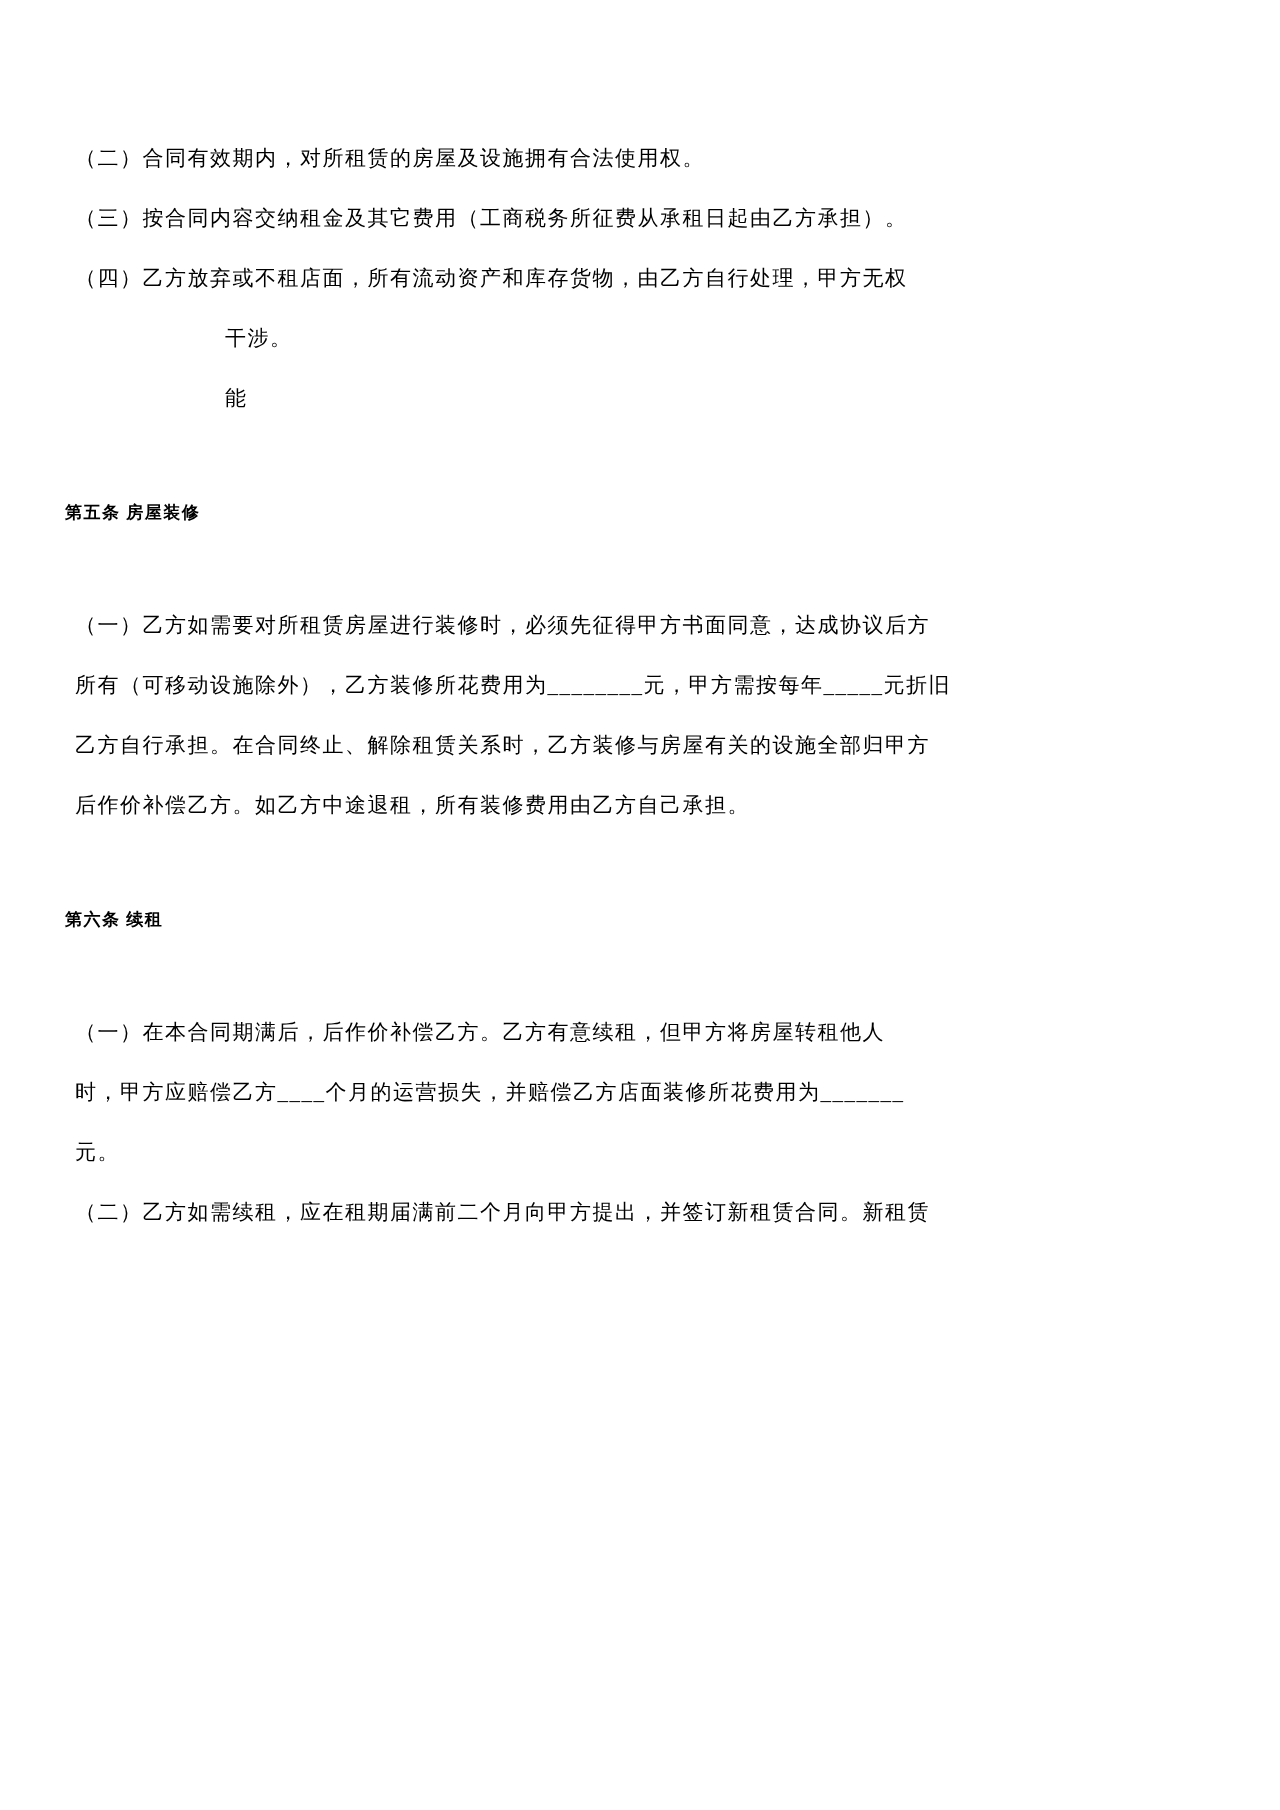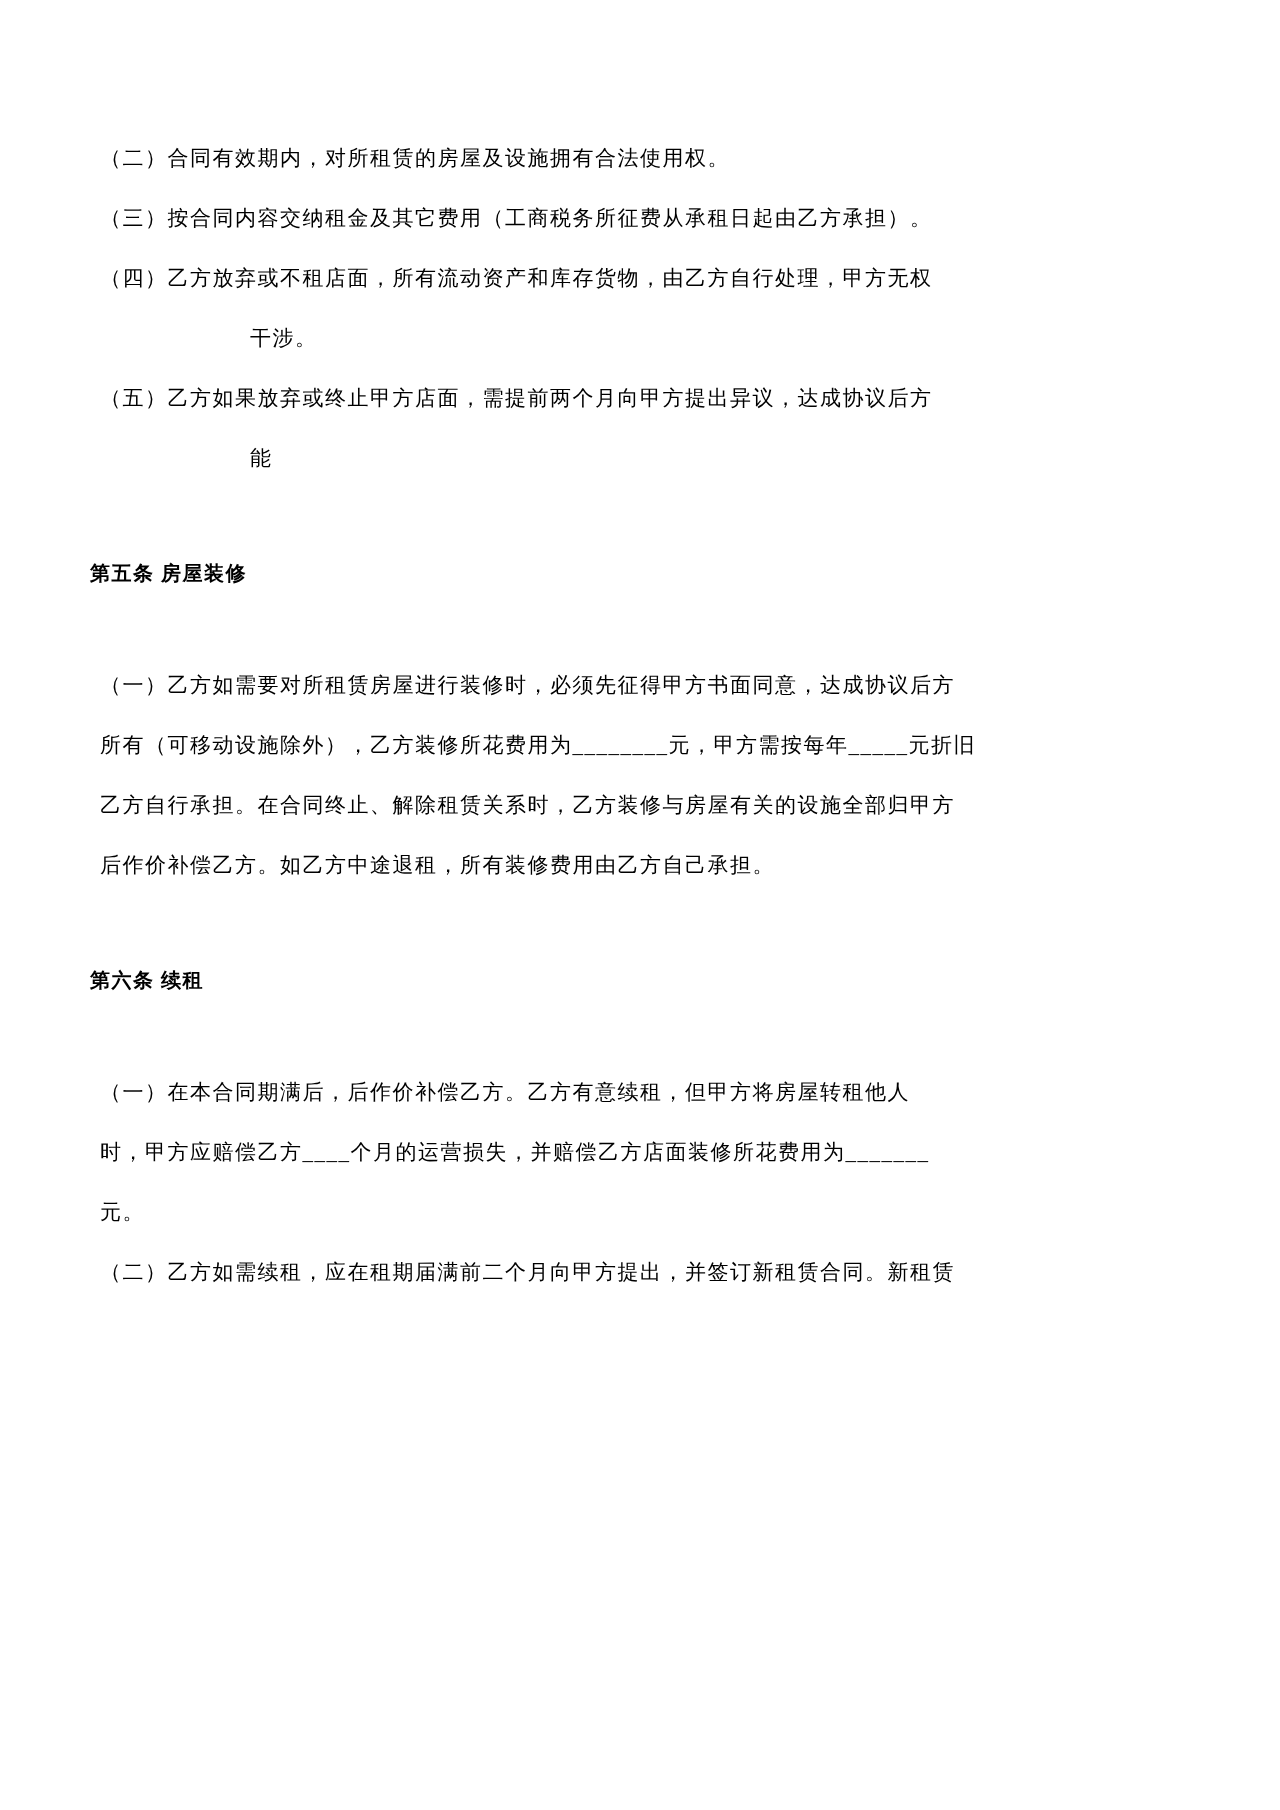--- a/index.html
+++ b/index.html
@@ -17,7 +17,7 @@
     width: 1280px;
     height: 1810px;
     background: #ffffff;
-    padding: 128px 90px 0 90px;
+    padding: 128px 90px 0 65px;
   }
   .doc-body {
     width: 1100px;

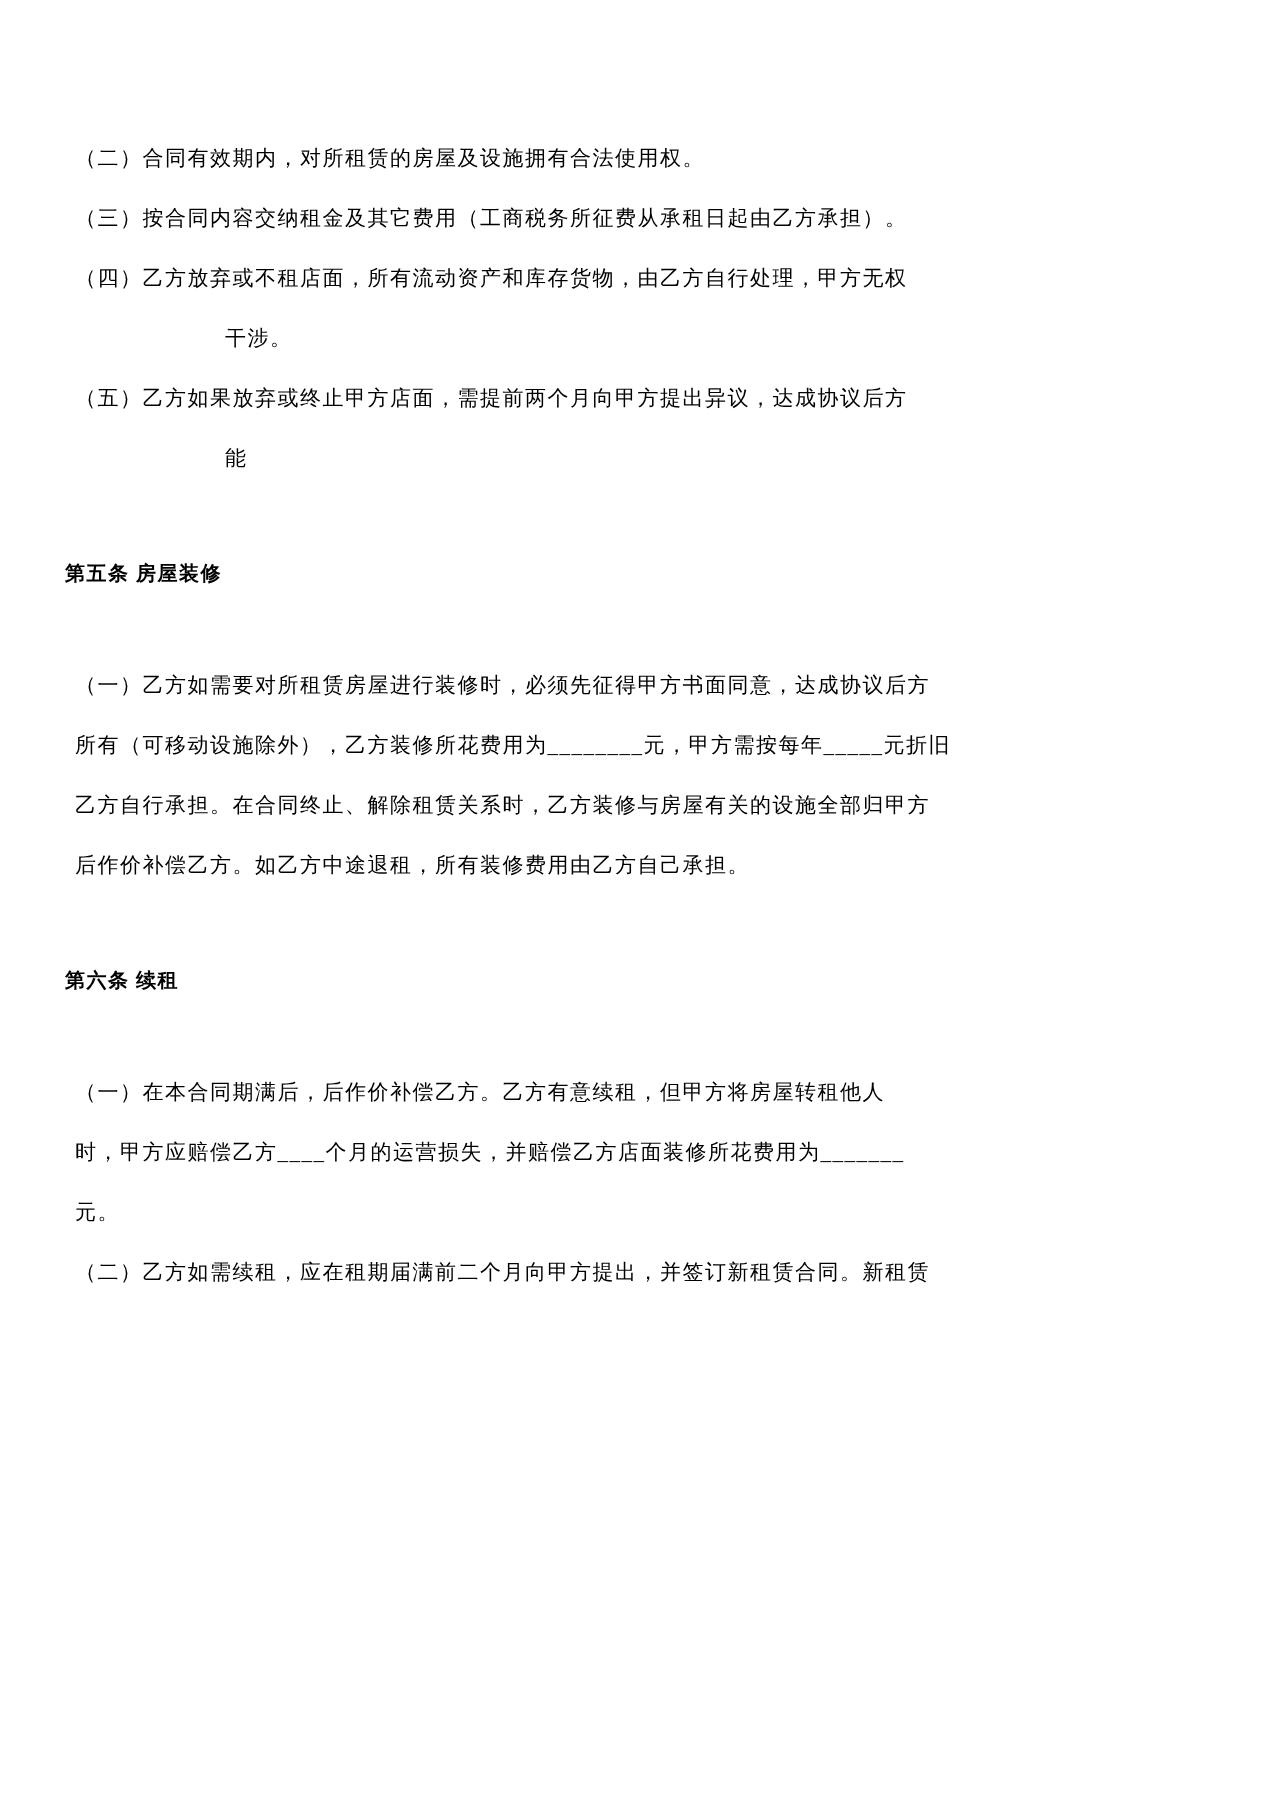--- a/index.html
+++ b/index.html
@@ -52,7 +52,6 @@
       <div class="line indent-0">（三）按合同内容交纳租金及其它费用（工商税务所征费从承租日起由乙方承担）。</div>
       <div class="line indent-0">（四）乙方放弃或不租店面，所有流动资产和库存货物，由乙方自行处理，甲方无权</div>
       <div class="line indent-2">干涉。</div>
-      <div class="line indent-0">（五）乙方如果放弃或终止甲方店面，需提前两个月向甲方提出异议，达成协议后方</div>
       <div class="line indent-2">能</div>
       <div class="heading">第五条 房屋装修</div>
       <div class="line indent-0">（一）乙方如需要对所租赁房屋进行装修时，必须先征得甲方书面同意，达成协议后方</div>

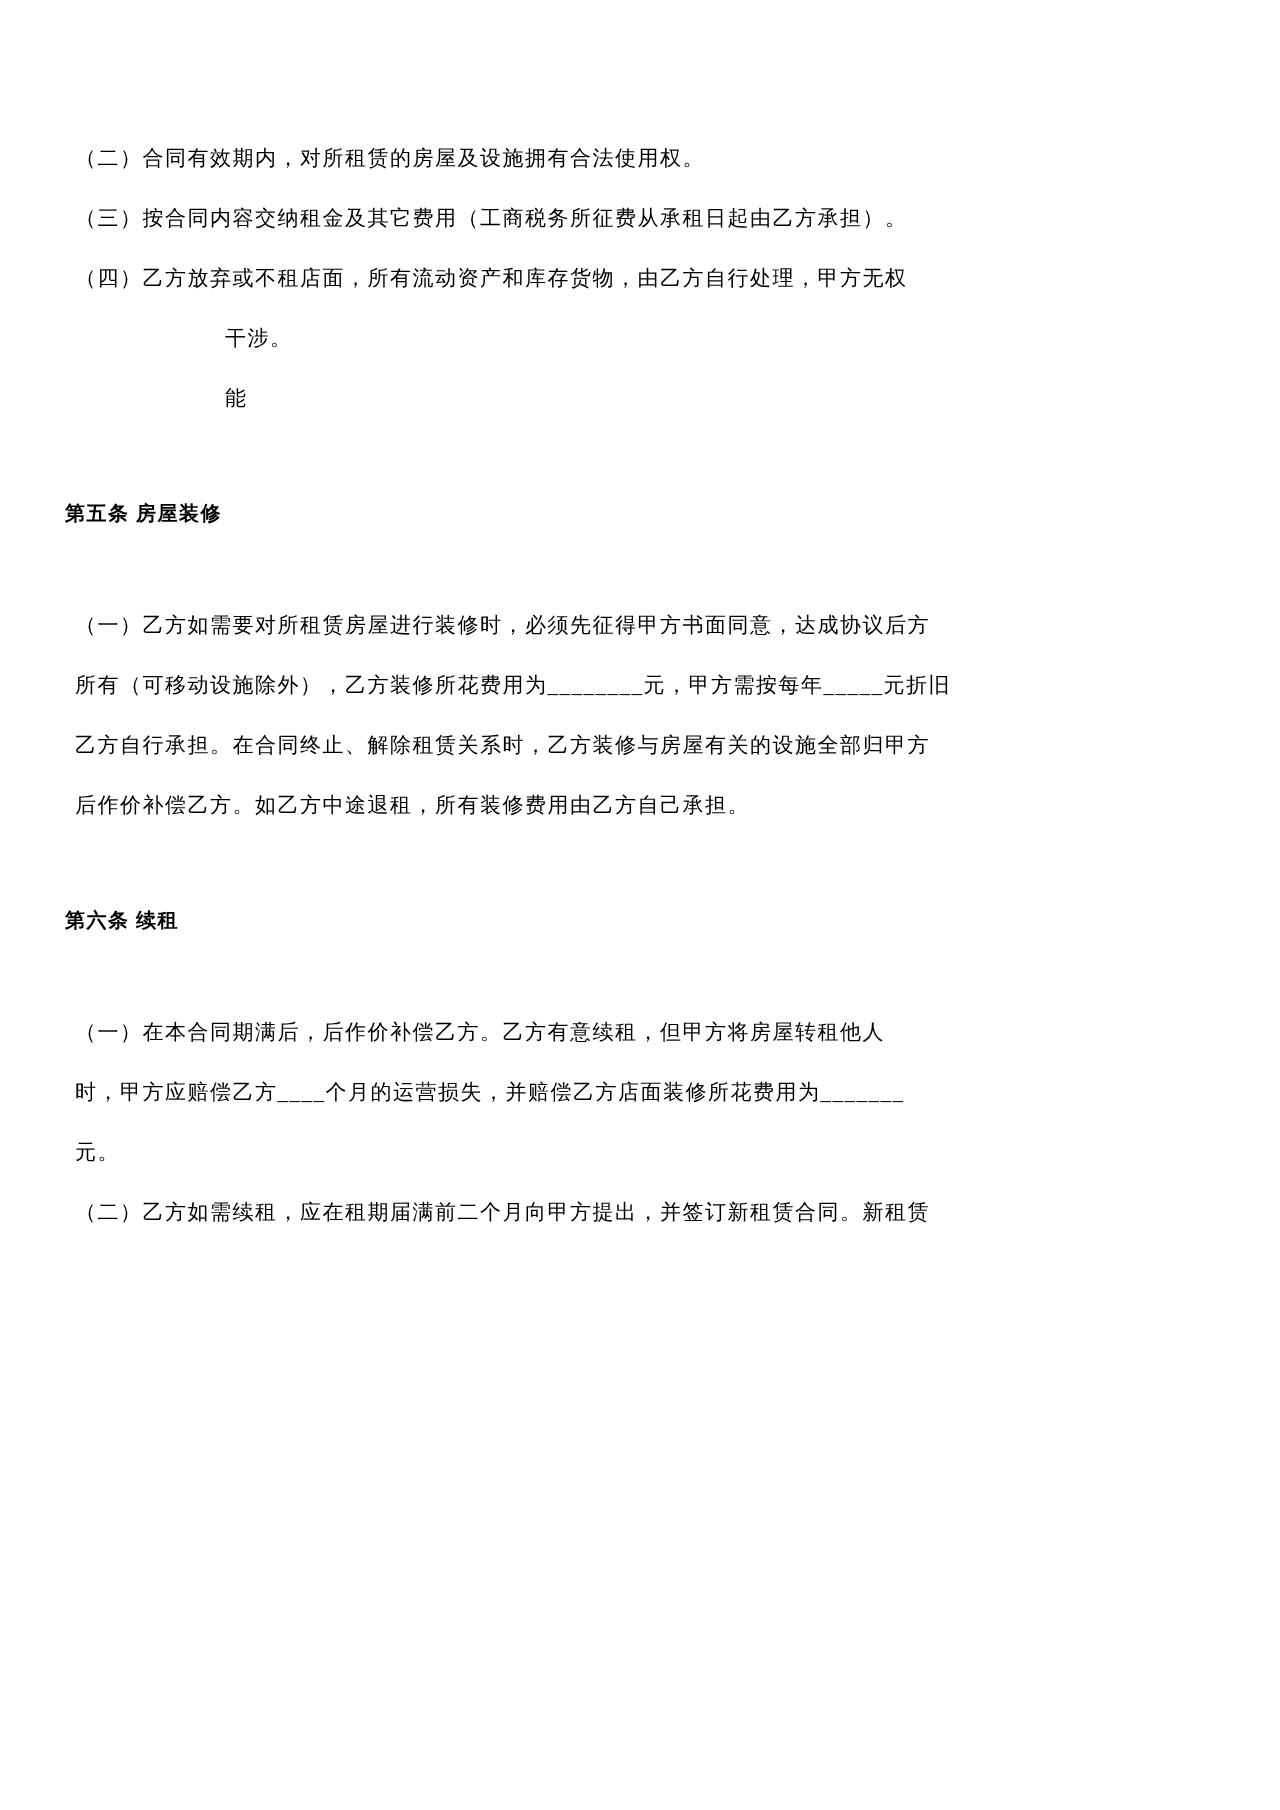--- a/index.html
+++ b/index.html
@@ -33,7 +33,7 @@
   .indent-1 { padding-left: 16px; }
   .indent-2 { padding-left: 160px; }
   .heading {
-    font-size: 20px;
+    font-size: 17px;
     letter-spacing: 1.5px;
     line-height: 60px;
     min-height: 60px;

